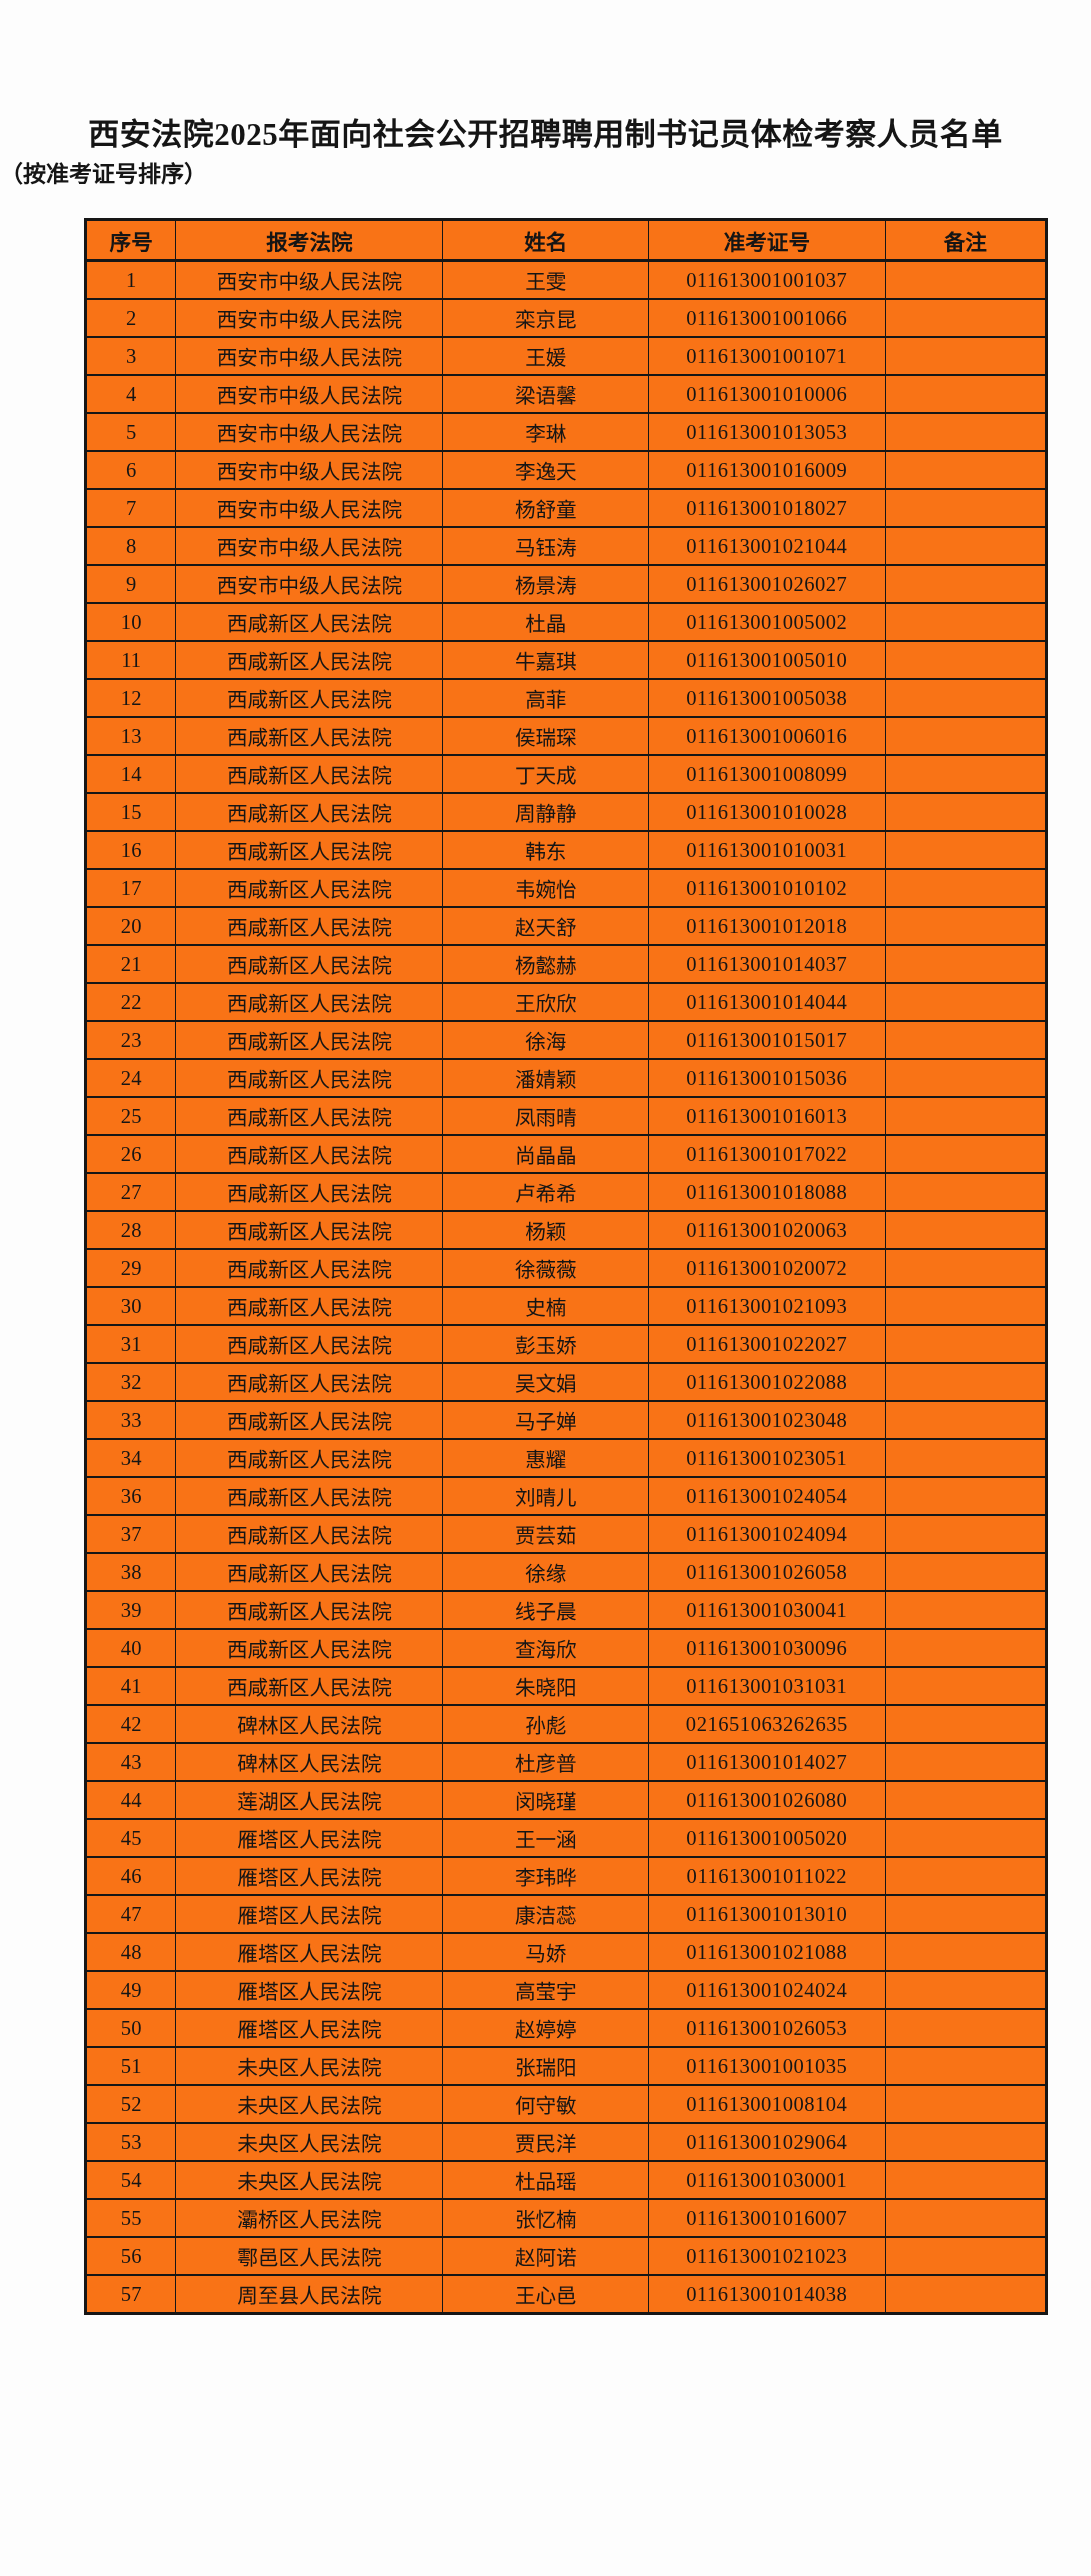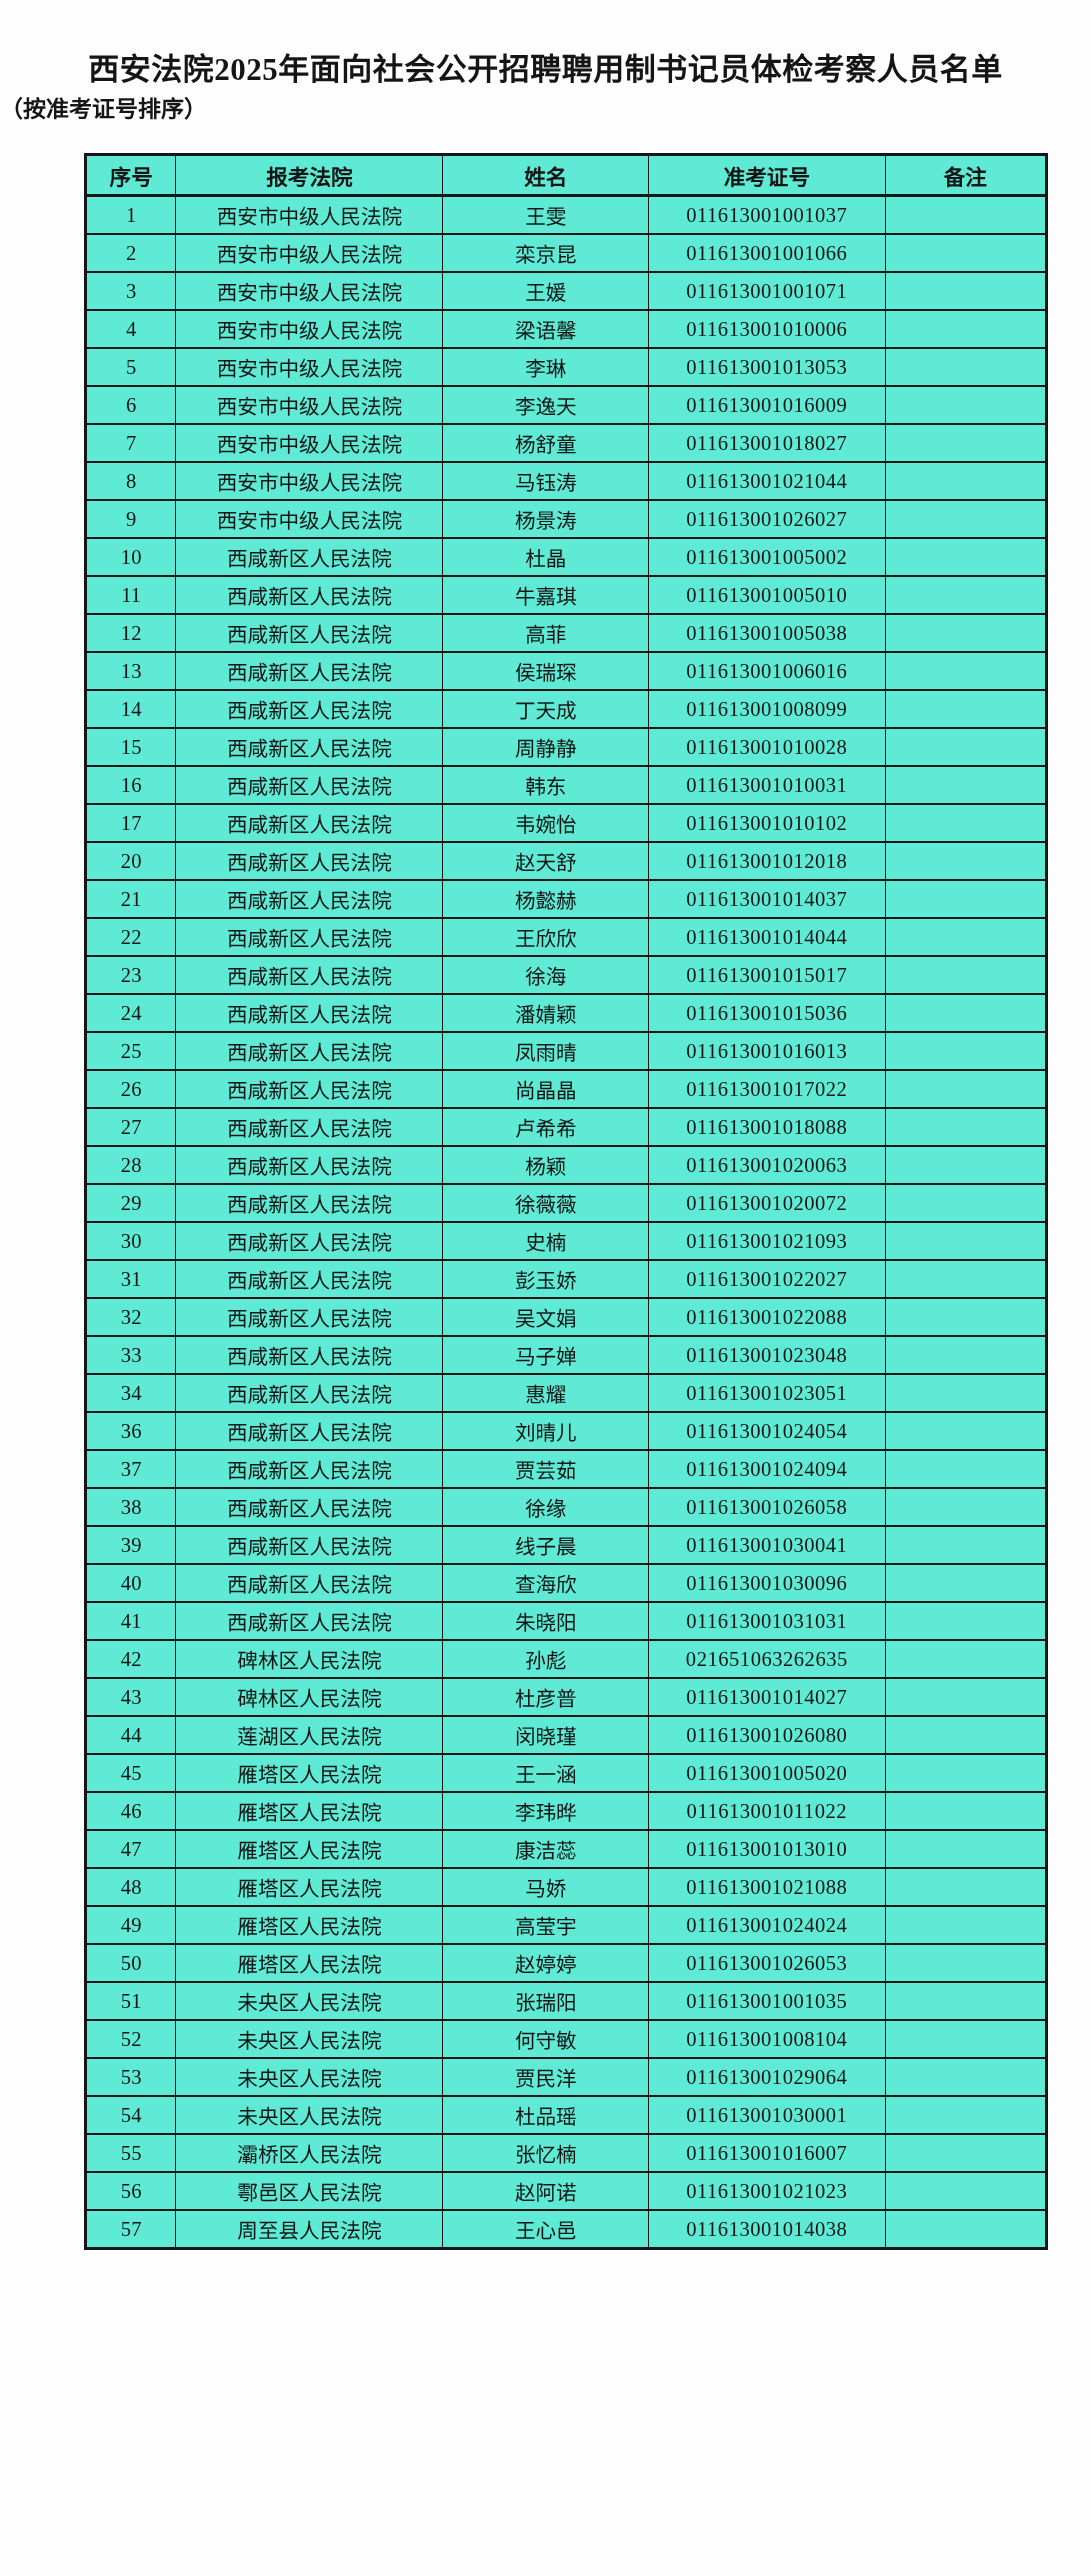--- a/index.html
+++ b/index.html
@@ -19,7 +19,7 @@
   }
   .doc-title {
     margin: 0;
-    padding-top: 52px;
+    padding-top: 117px;
     text-align: center;
     font-size: 31px;
     line-height: 1.18;

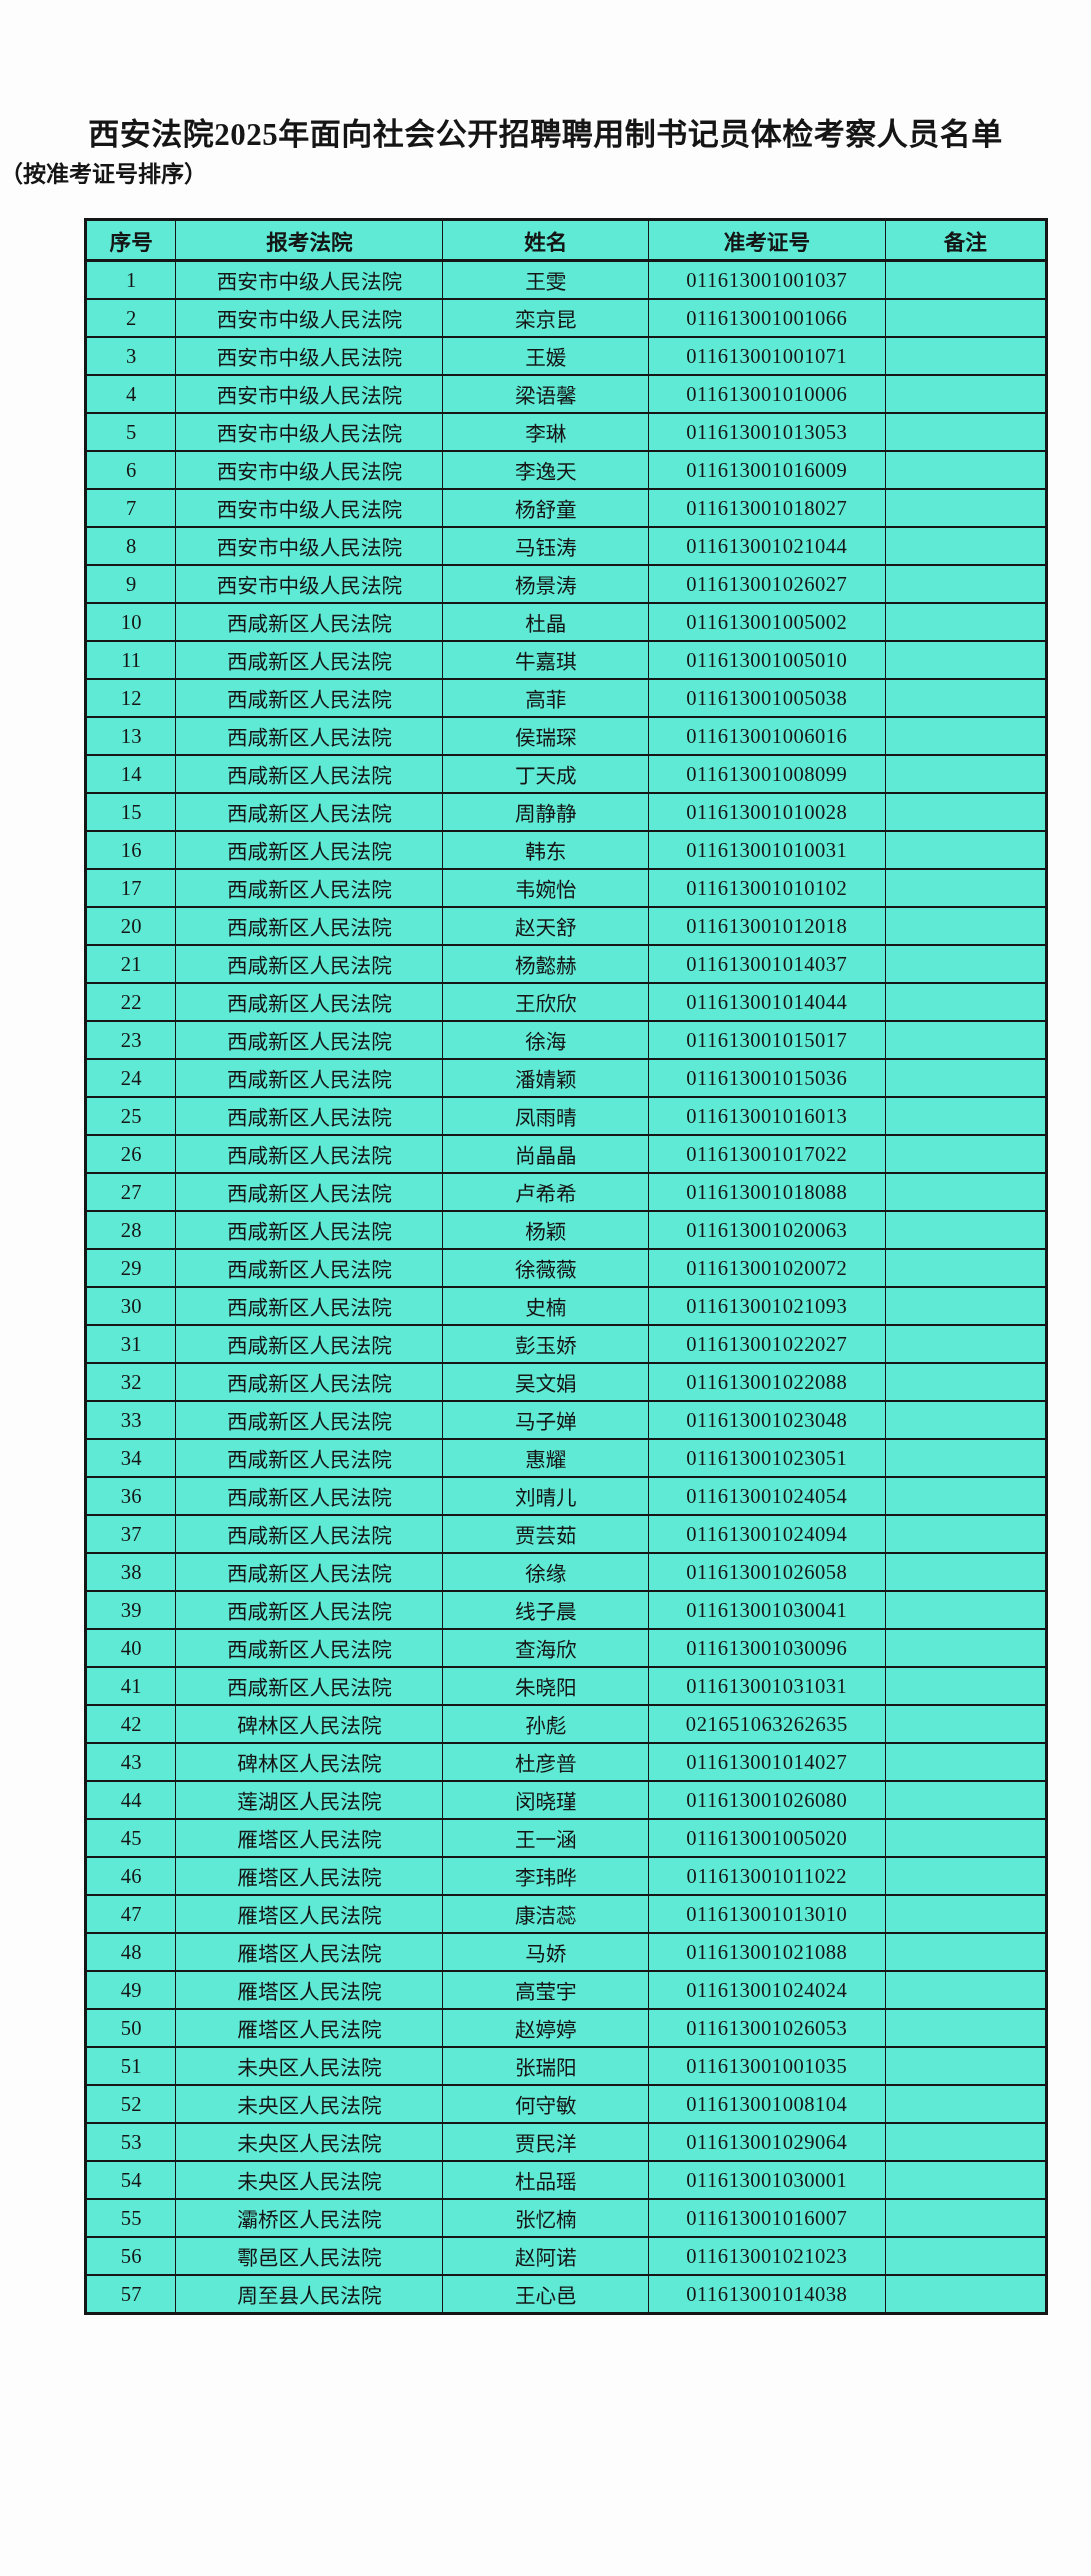--- a/index.html
+++ b/index.html
@@ -39,7 +39,7 @@
     table-layout: fixed;
     border-collapse: collapse;
     border: 3.6px solid #161616;
-    background: #5eead4;
+    background: #f97316;
   }
   .roster col.c-no     { width: 9.4%; }
   .roster col.c-court  { width: 27.8%; }

